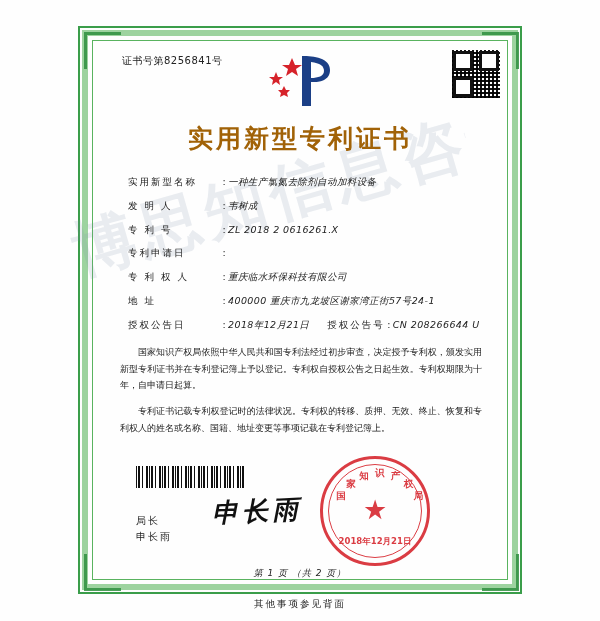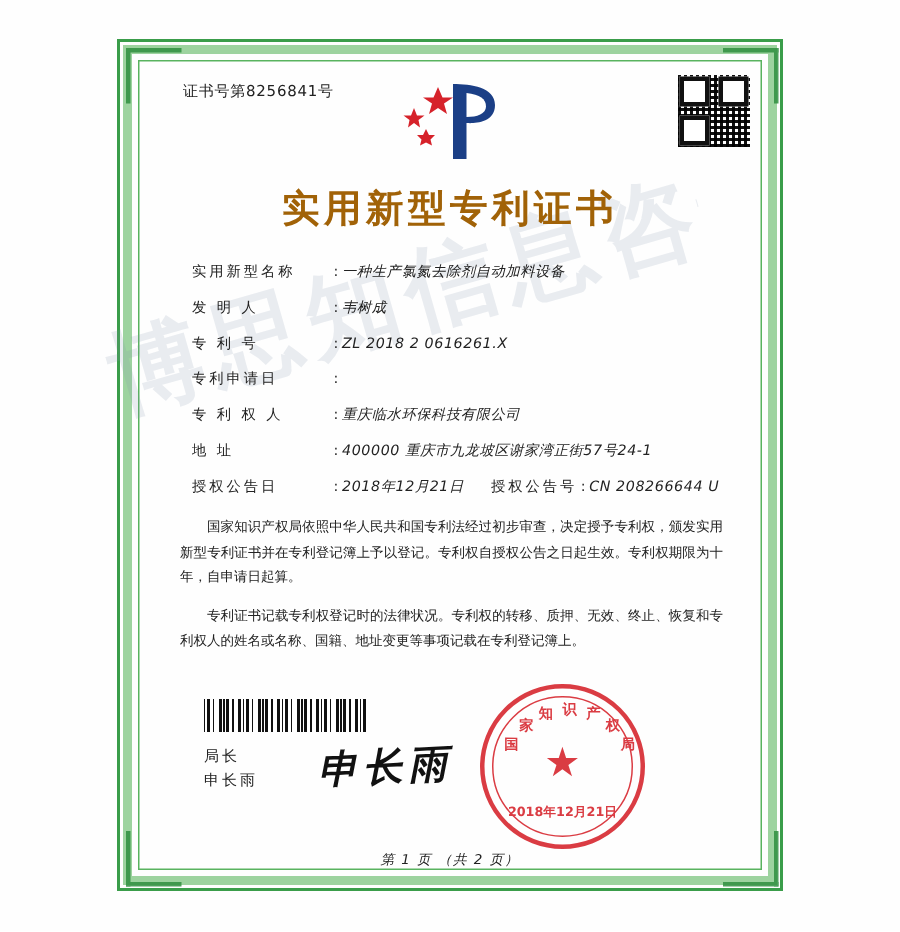--- a/index.html
+++ b/index.html
@@ -188,7 +188,7 @@
   .sign-label {
     position: absolute;
     left: 136px;
-    top: 497px;
+    top: 513px;
     font-size: 10px;
     line-height: 1.6;
     letter-spacing: 2px;

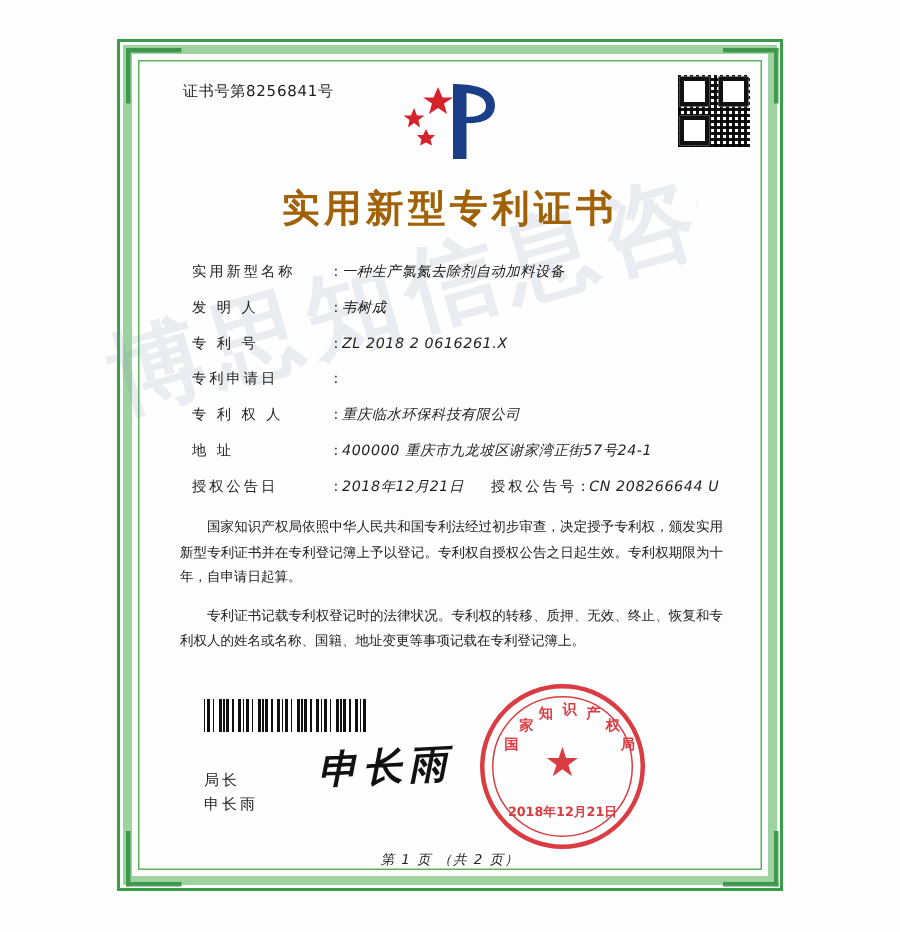--- a/index.html
+++ b/index.html
@@ -412,6 +412,7 @@
   </div>
 
   <div class="page-no">第 1 页 （共 2 页）</div>
+  <div class="footnote">其他事项参见背面</div>
 
 </div>
 

